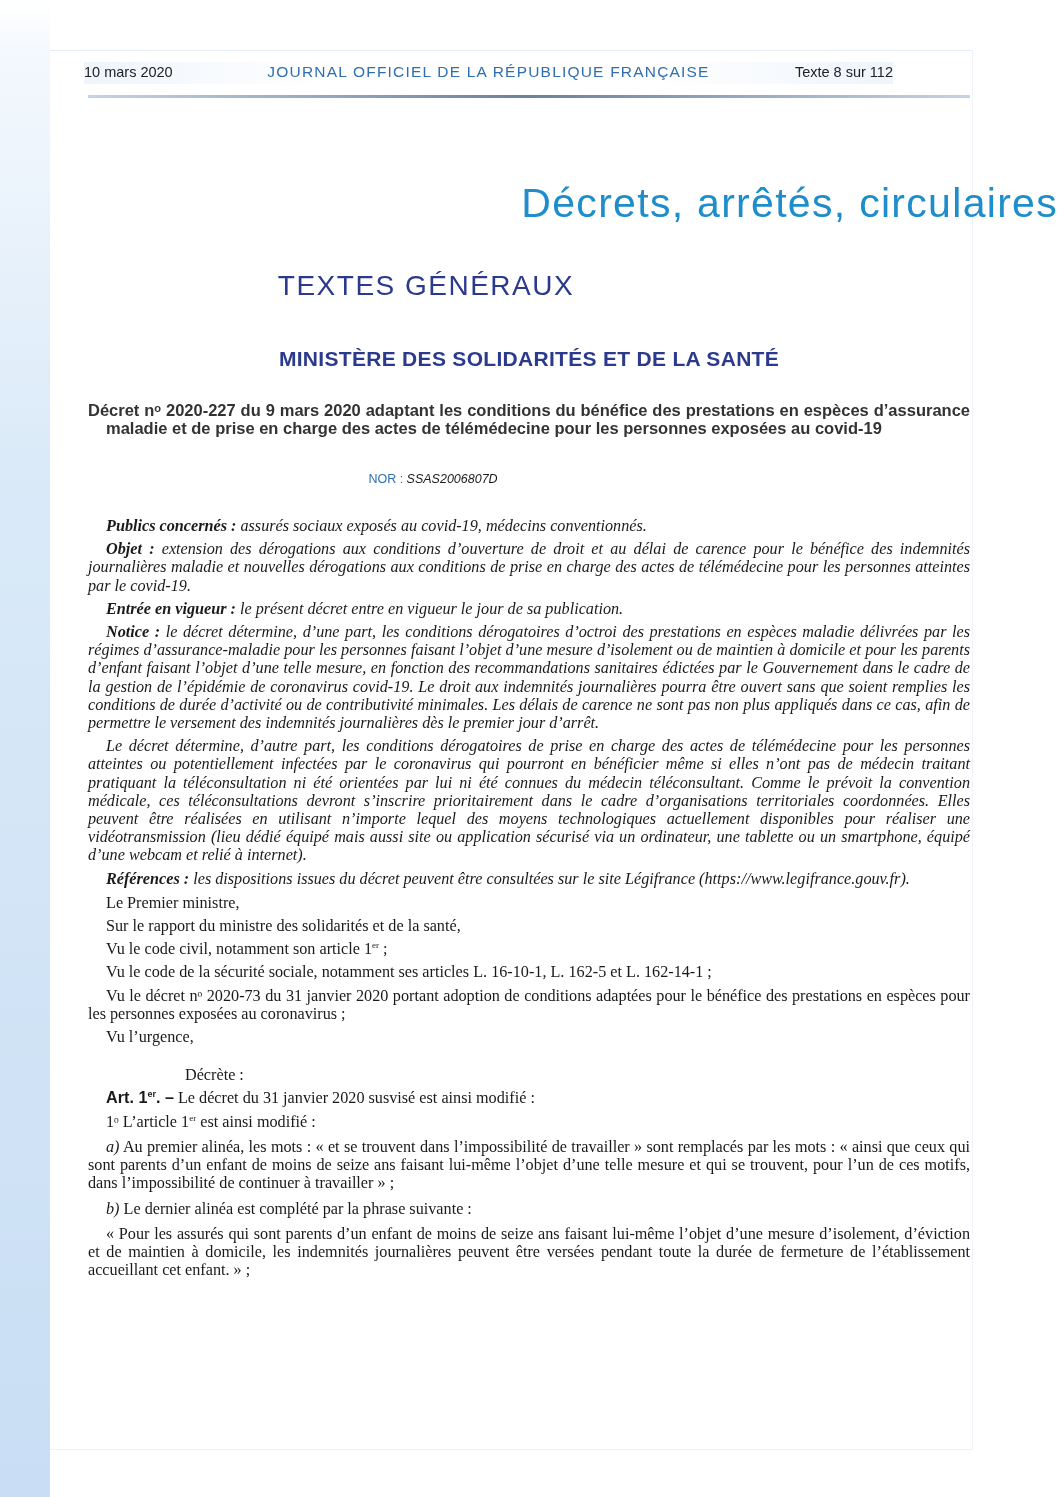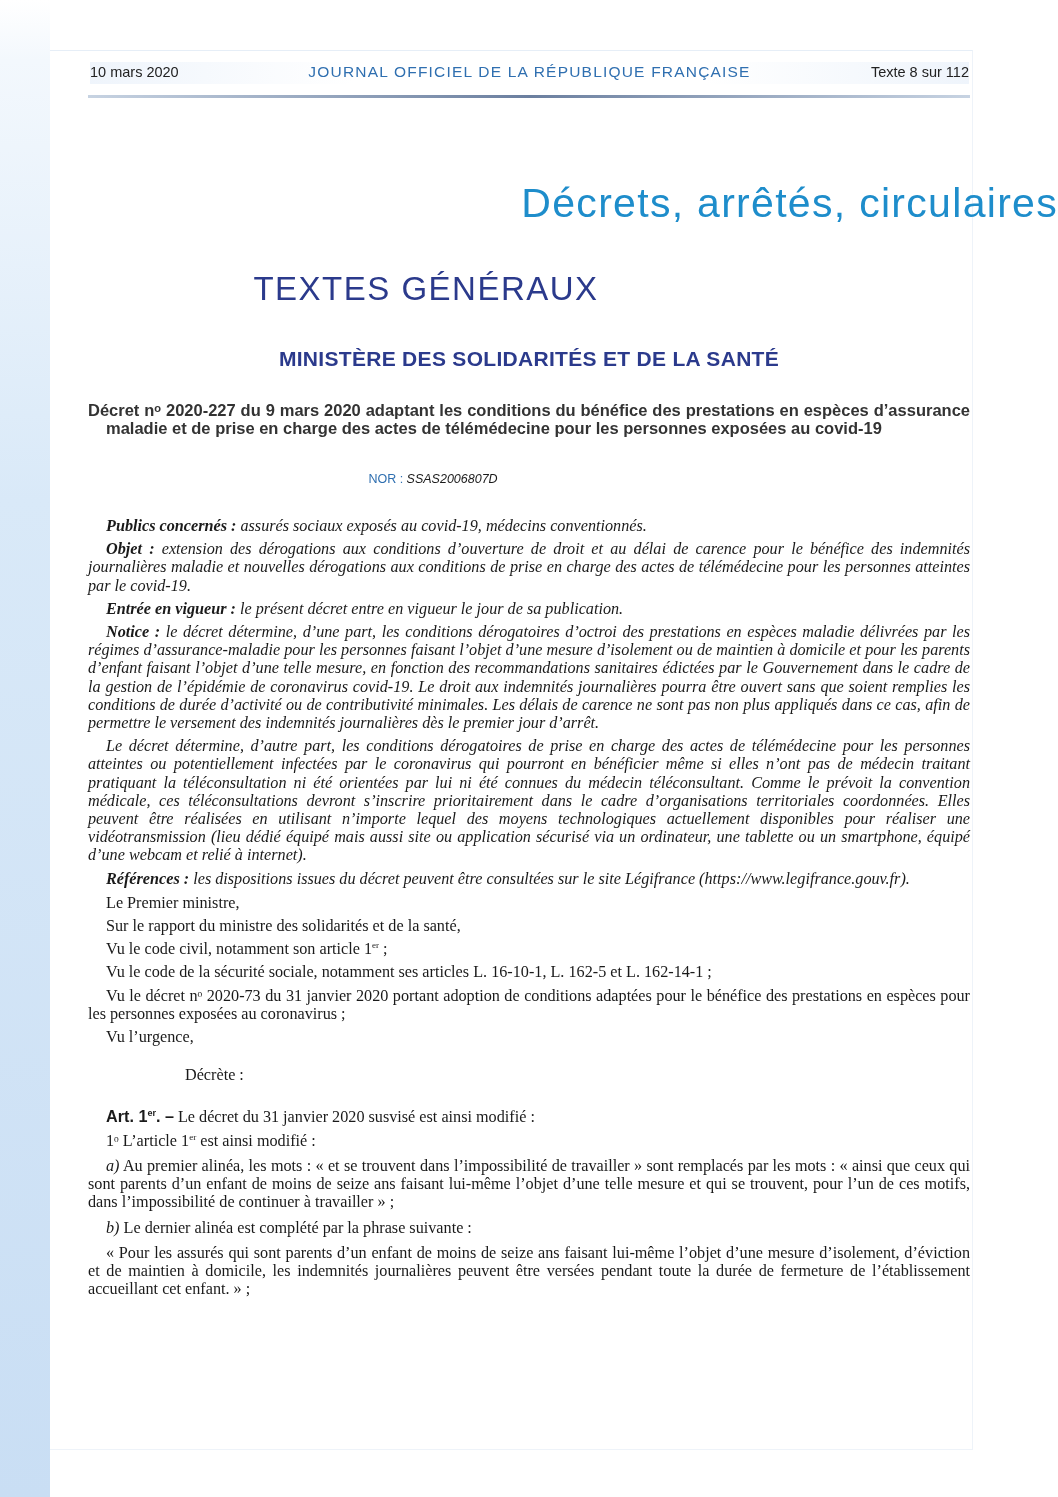--- a/index.html
+++ b/index.html
@@ -19,9 +19,10 @@
       border-top: 1px solid #e6eef7; border-right: 1px solid #eef3f9; border-bottom: 1px solid #eef3f9;
     }
     .header {
-      position: absolute; left: 90px; top: 62px; width: 879px; height: 22px;
+      position: absolute; left: 84px; top: 62px; width: 794px; height: 22px;
       font-family: "Liberation Sans", sans-serif; font-size: 14.5px;
       background: linear-gradient(to right, rgba(232,240,250,0.7), rgba(255,255,255,0) 30%, rgba(255,255,255,0) 70%, rgba(232,240,250,0.7));
+      padding-left: 15px;
     }
     .header .date { position: absolute; left: 0; top: 2px; color: #222; }
     .header .journal { position: absolute; left: 0; right: 0; top: 1px; text-align: center; color: #2f6fb0; letter-spacing: 1.2px; font-size: 15.5px; }

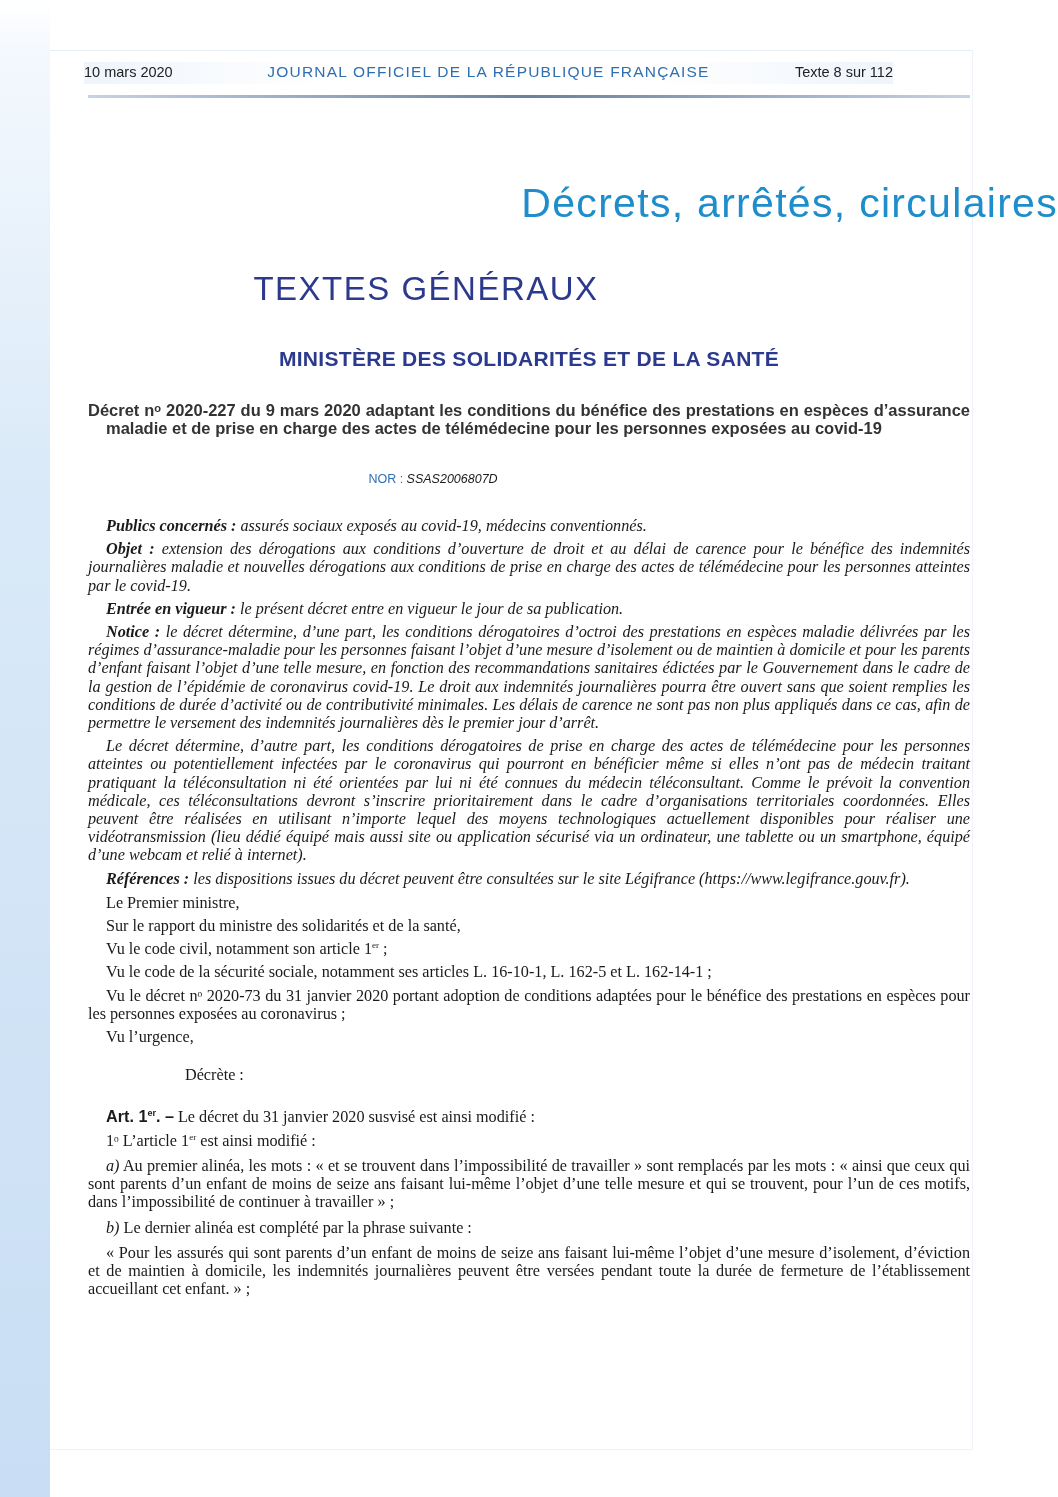--- a/index.html
+++ b/index.html
@@ -37,7 +37,7 @@
     }
     .section-title {
       position: absolute; left: 0; width: 852px; top: 270px; text-align: center;
-      font-family: "Liberation Sans", sans-serif; font-size: 33px; color: #2b3a8c; letter-spacing: 1.5px;
+      font-family: "Liberation Sans", sans-serif; font-size: 28px; color: #2b3a8c; letter-spacing: 1.5px;
     }
     .ministry {
       position: absolute; left: 0; width: 1058px; top: 347px; text-align: center;

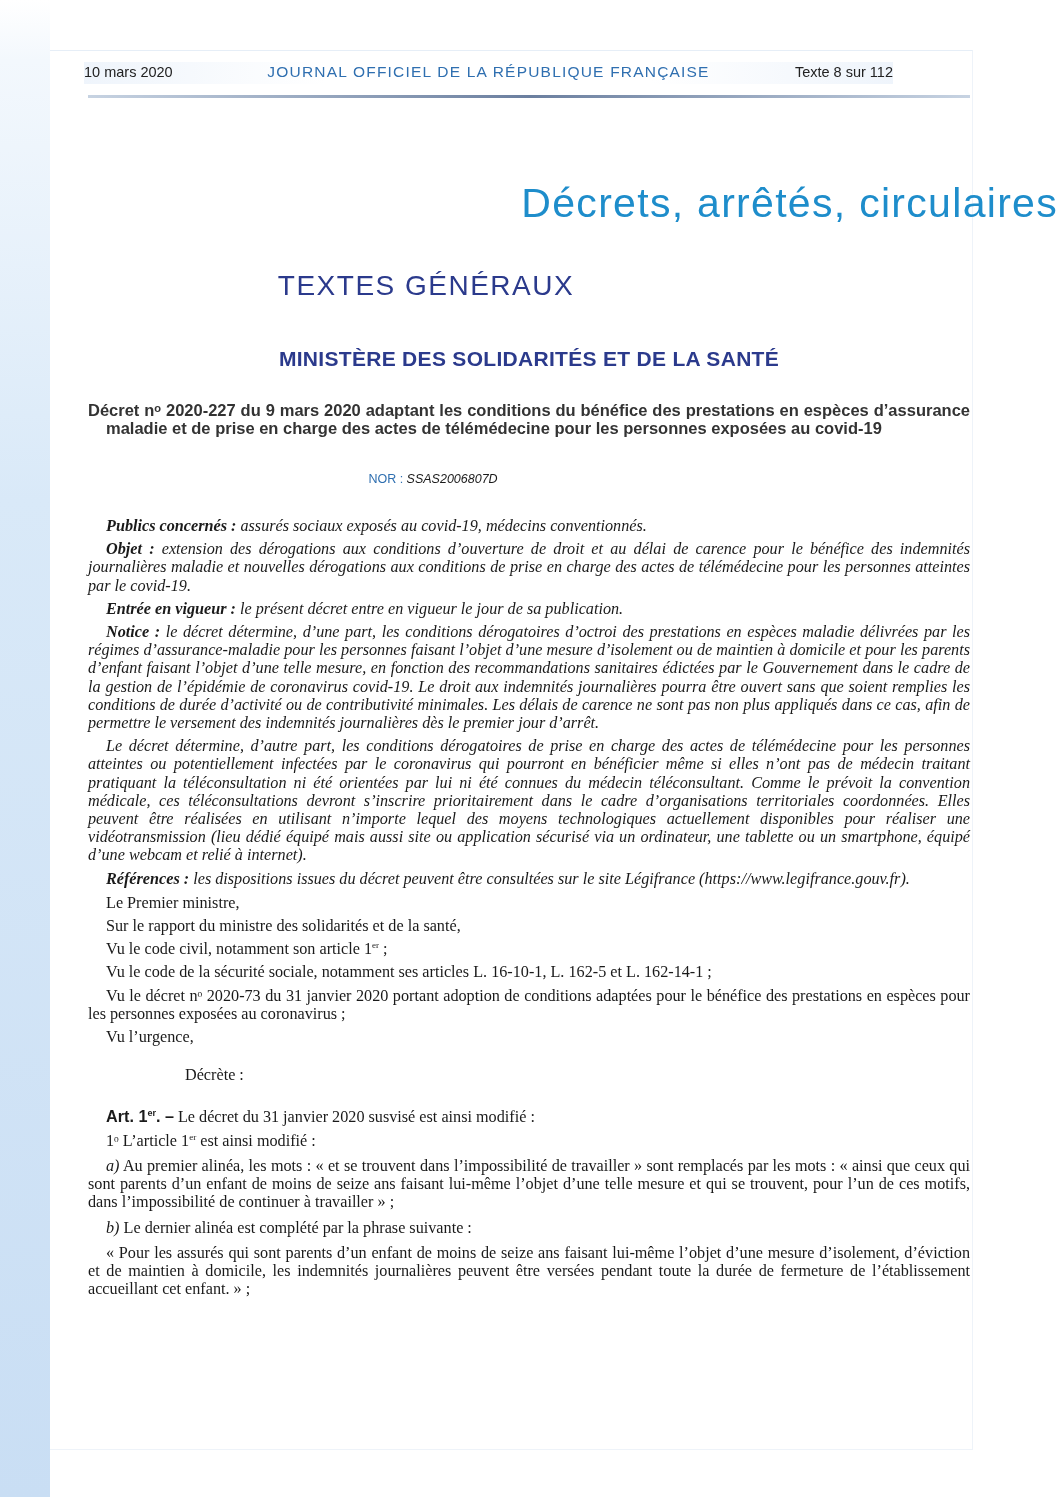--- a/index.html
+++ b/index.html
@@ -62,7 +62,7 @@
     .body p { margin: 0 0 5px 0; text-indent: 18px; text-align: justify; }
     .body p.it { font-style: italic; }
     .body p.it b { font-style: italic; }
-    .body p.decrete { text-indent: 97px; margin-top: 20px; margin-bottom: 23px; }
+    .body p.decrete { text-indent: 97px; margin-top: 20px; margin-bottom: 4px; }
     .body p.art b.art-label { font-family: "Liberation Sans", sans-serif; font-style: normal; }
     sup { font-size: 9px; line-height: 0; vertical-align: 6px; }
   </style>

